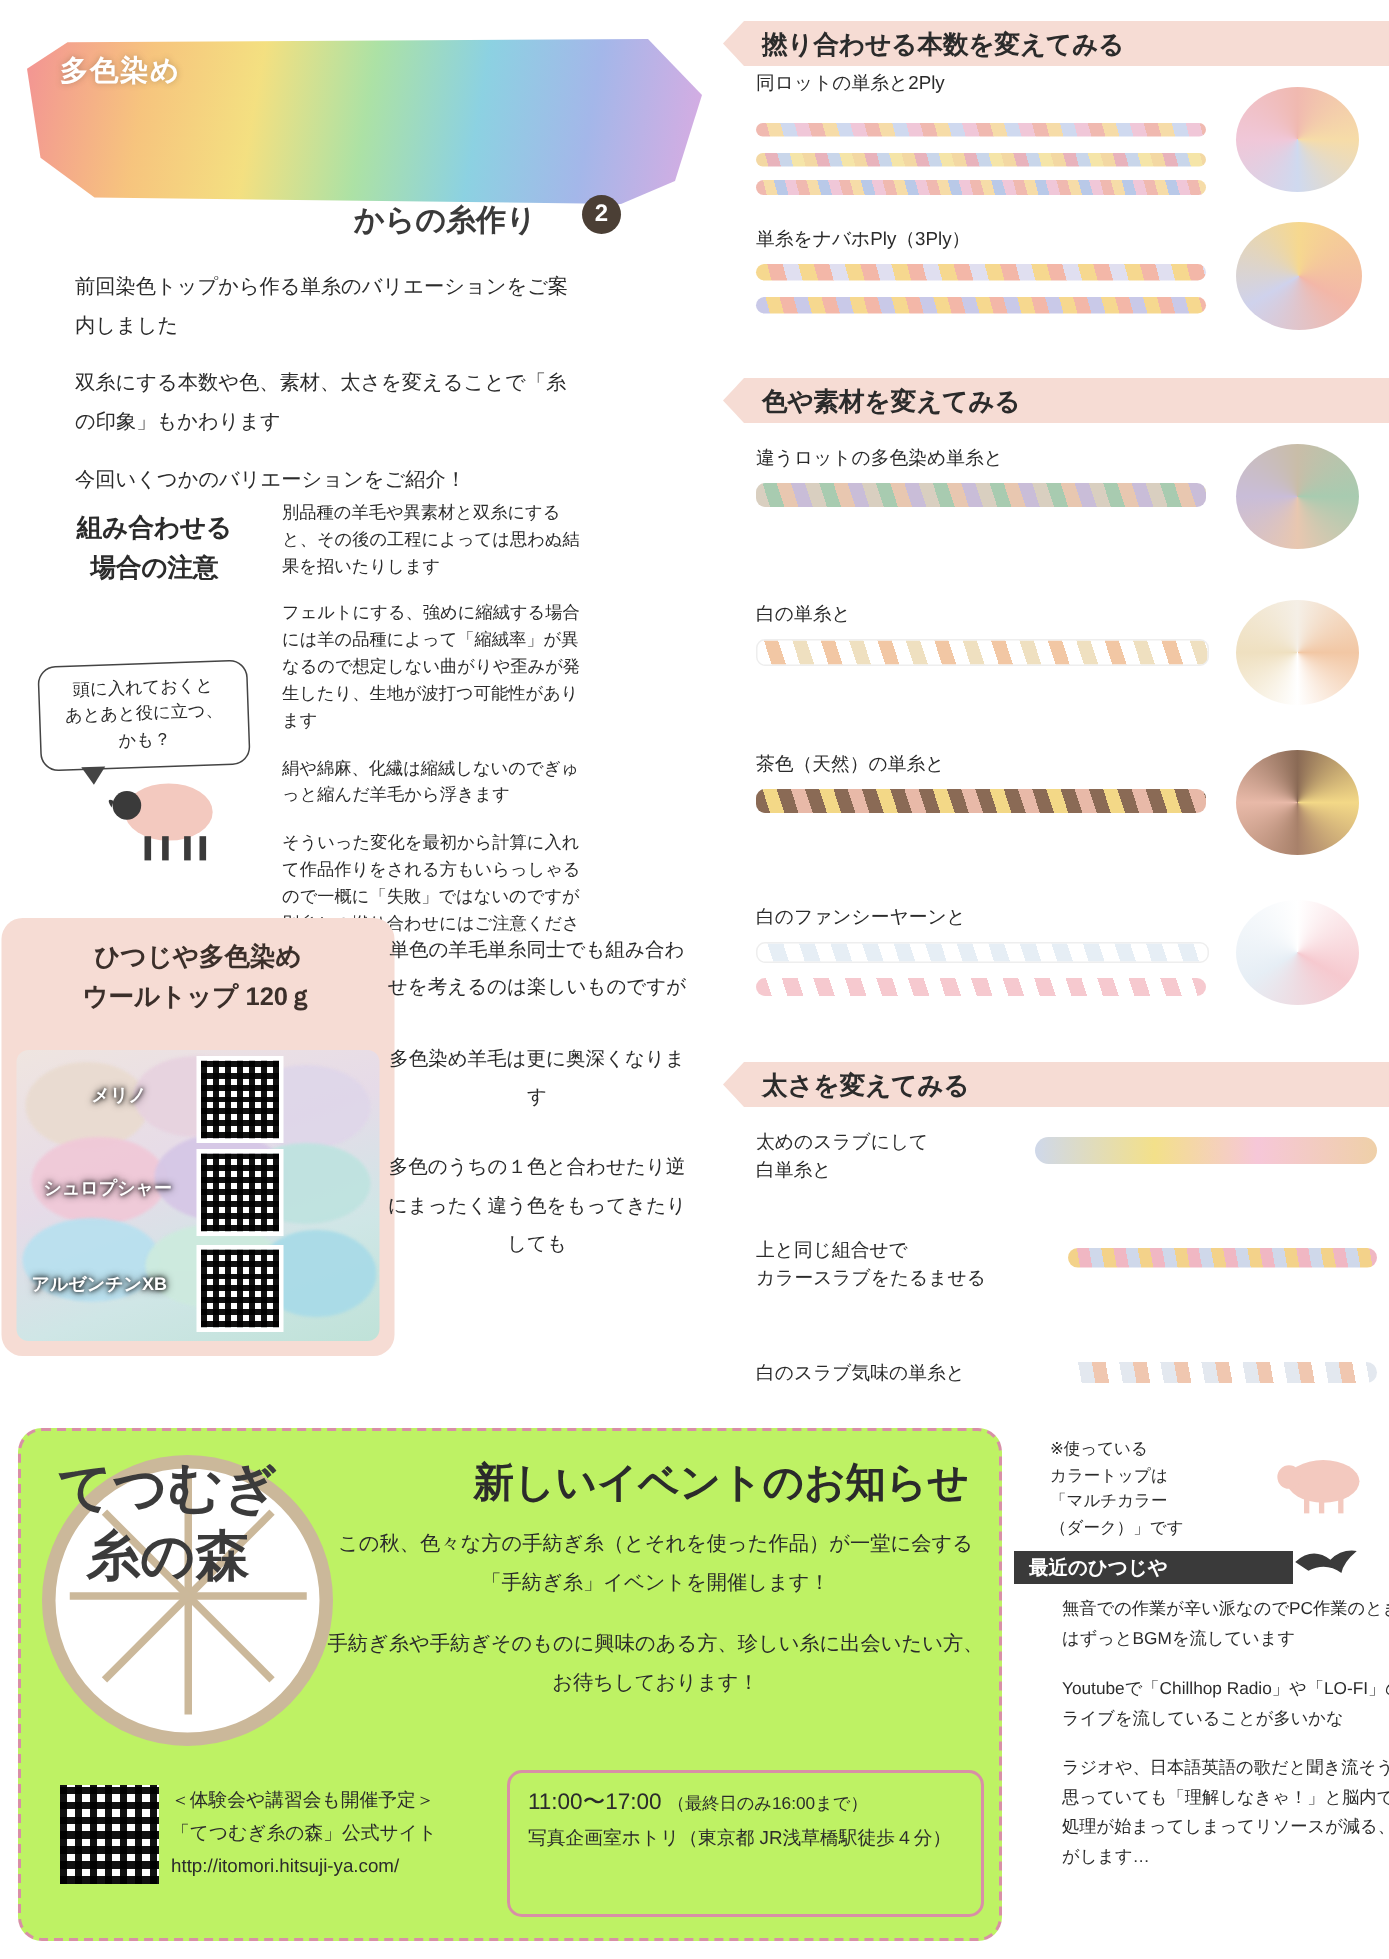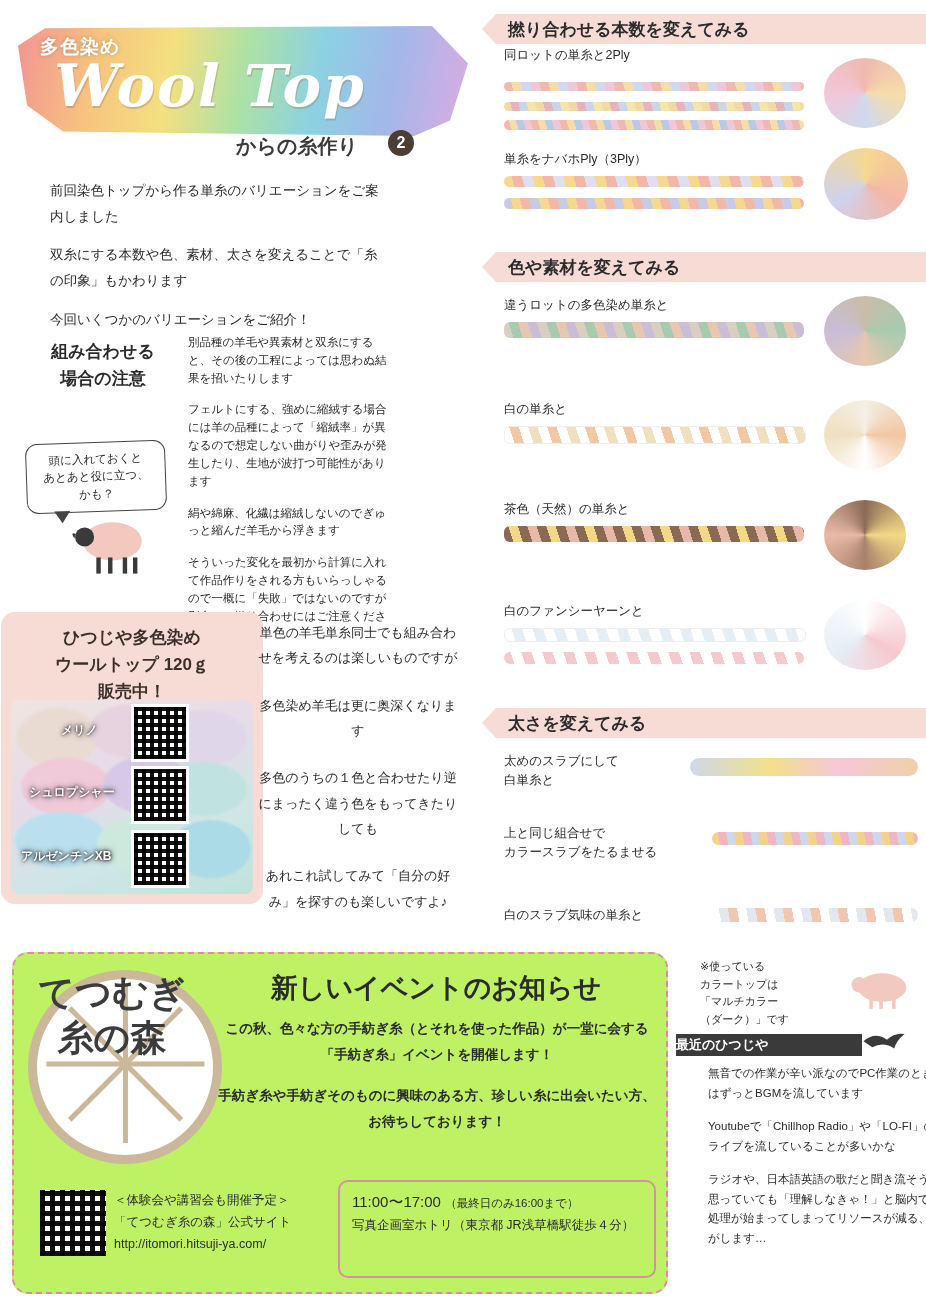--- a/index.html
+++ b/index.html
@@ -141,7 +141,6 @@
 <div class="abs title-banner">
   <div class="banner-shape"></div>
   <div class="title-sub">多色染め</div>
-  <div class="title-main">Wool Top</div>
   <div class="title-tail">からの糸作り</div>
   <div class="title-num">2</div>
 </div>

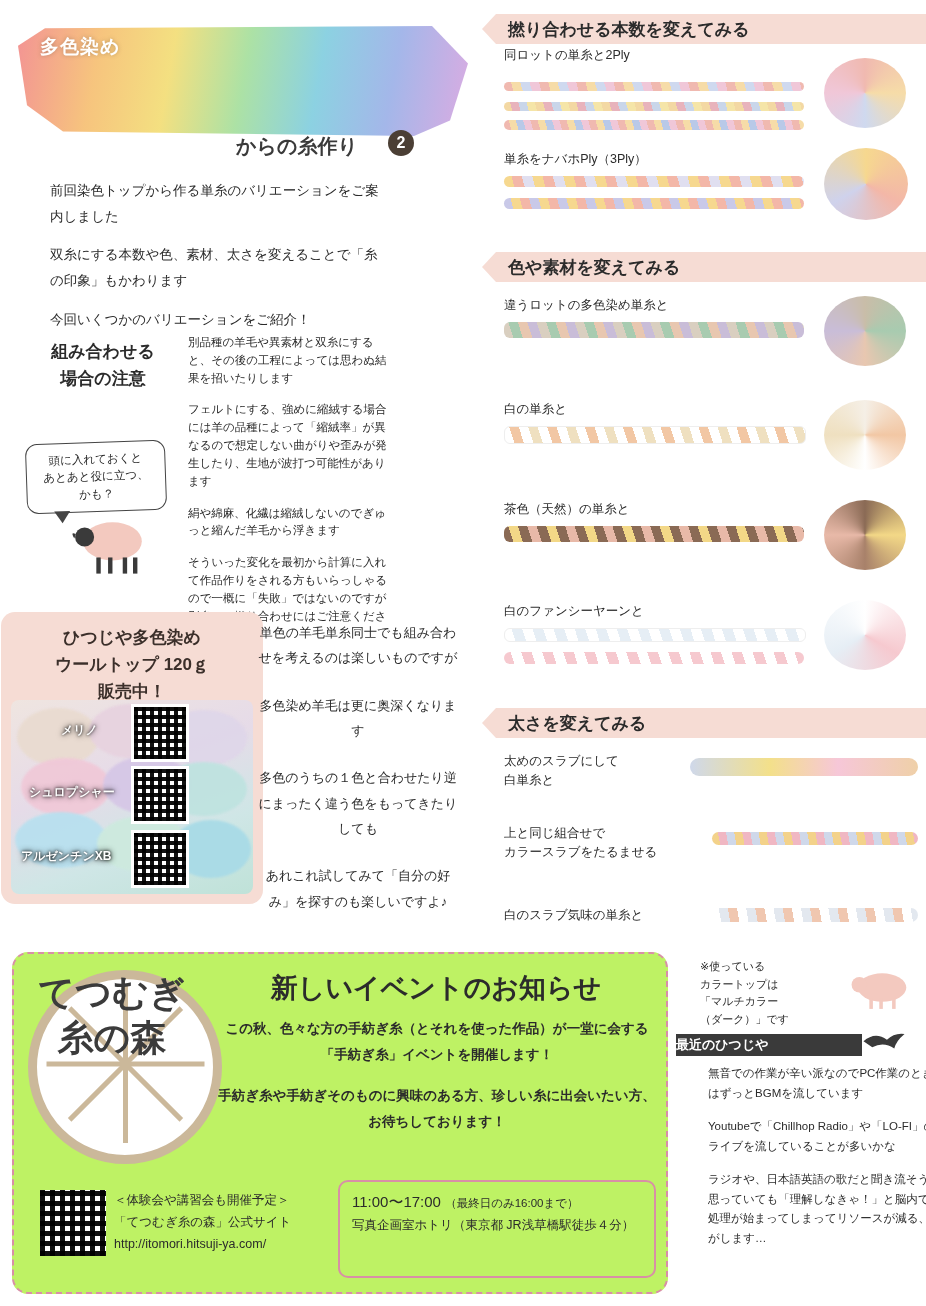--- a/index.html
+++ b/index.html
@@ -180,7 +180,6 @@
   <div class="sale-title">
     <div>ひつじや多色染め</div>
     <div>ウールトップ 120ｇ</div>
-    <div>販売中！</div>
   </div>
   <div class="photo">
     <div class="yarn-blob" style="left:6px;top:8px;width:82px;height:58px;background:#e9dbd0;"></div>

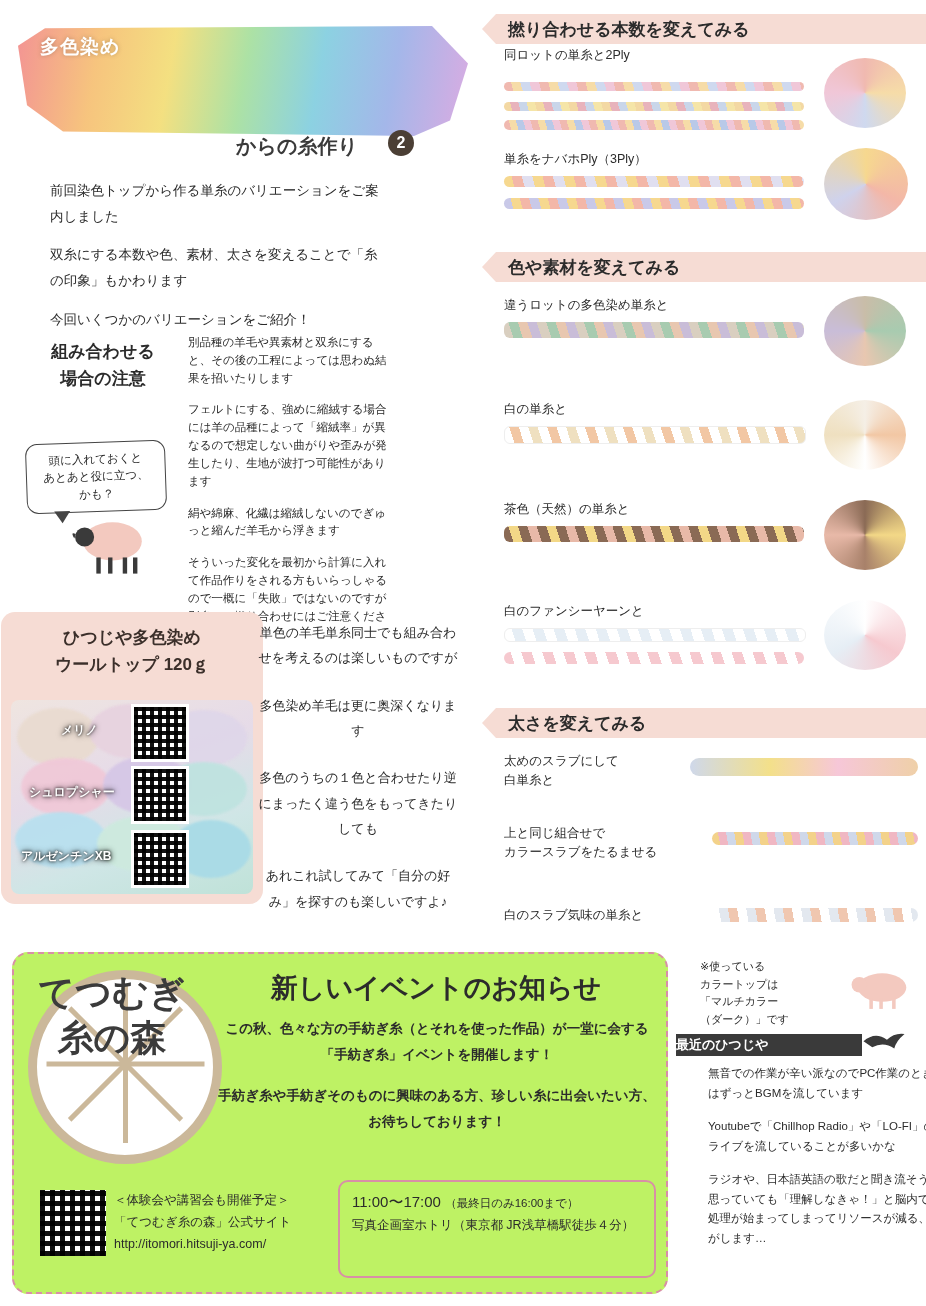--- a/index.html
+++ b/index.html
@@ -204,7 +204,6 @@
   <p>単色の羊毛単糸同士でも組み合わせを考えるのは楽しいものですが</p>
   <p>多色染め羊毛は更に奥深くなります</p>
   <p>多色のうちの１色と合わせたり逆にまったく違う色をもってきたりしても</p>
-  <p>あれこれ試してみて「自分の好み」を探すのも楽しいですよ♪</p>
 </div>
 
 <div class="abs sec-head sec1">撚り合わせる本数を変えてみる</div>

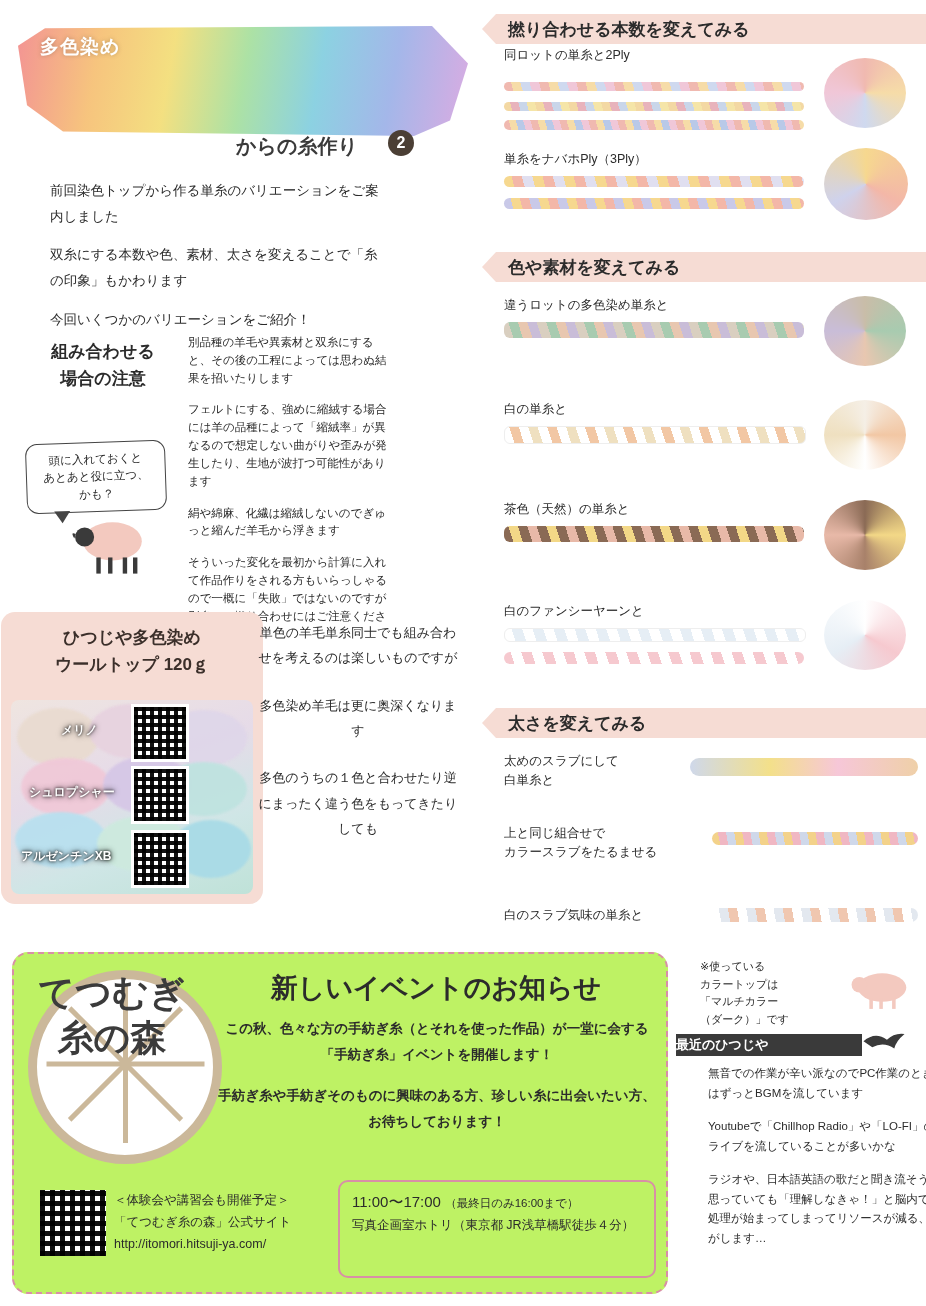--- a/index.html
+++ b/index.html
@@ -110,7 +110,7 @@
   .logo-spoke{position:absolute;left:50%;top:6px;width:5px;height:158px;background:#cbb89a;transform-origin:50% 50%;margin-left:-2.5px;}
   .logo-text{position:absolute;left:10px;top:16px;width:176px;text-align:center;font-size:36px;font-weight:bold;color:#3b3b3b;
     font-family:"DejaVu Serif","Liberation Serif",serif;line-height:1.25;}
-  .event-title{position:absolute;left:212px;top:16px;width:420px;text-align:center;font-size:27px;font-weight:bold;}
+  .event-title{position:absolute;left:212px;top:16px;width:420px;text-align:right;font-size:27px;font-weight:bold;}
   .event-body{position:absolute;left:200px;top:62px;width:446px;text-align:center;font-size:13.5px;line-height:1.9;}
   .event-body p{margin:0 0 16px 0;font-weight:bold;}
   .site-block{position:absolute;left:100px;top:236px;width:230px;font-size:12.5px;line-height:1.75;}

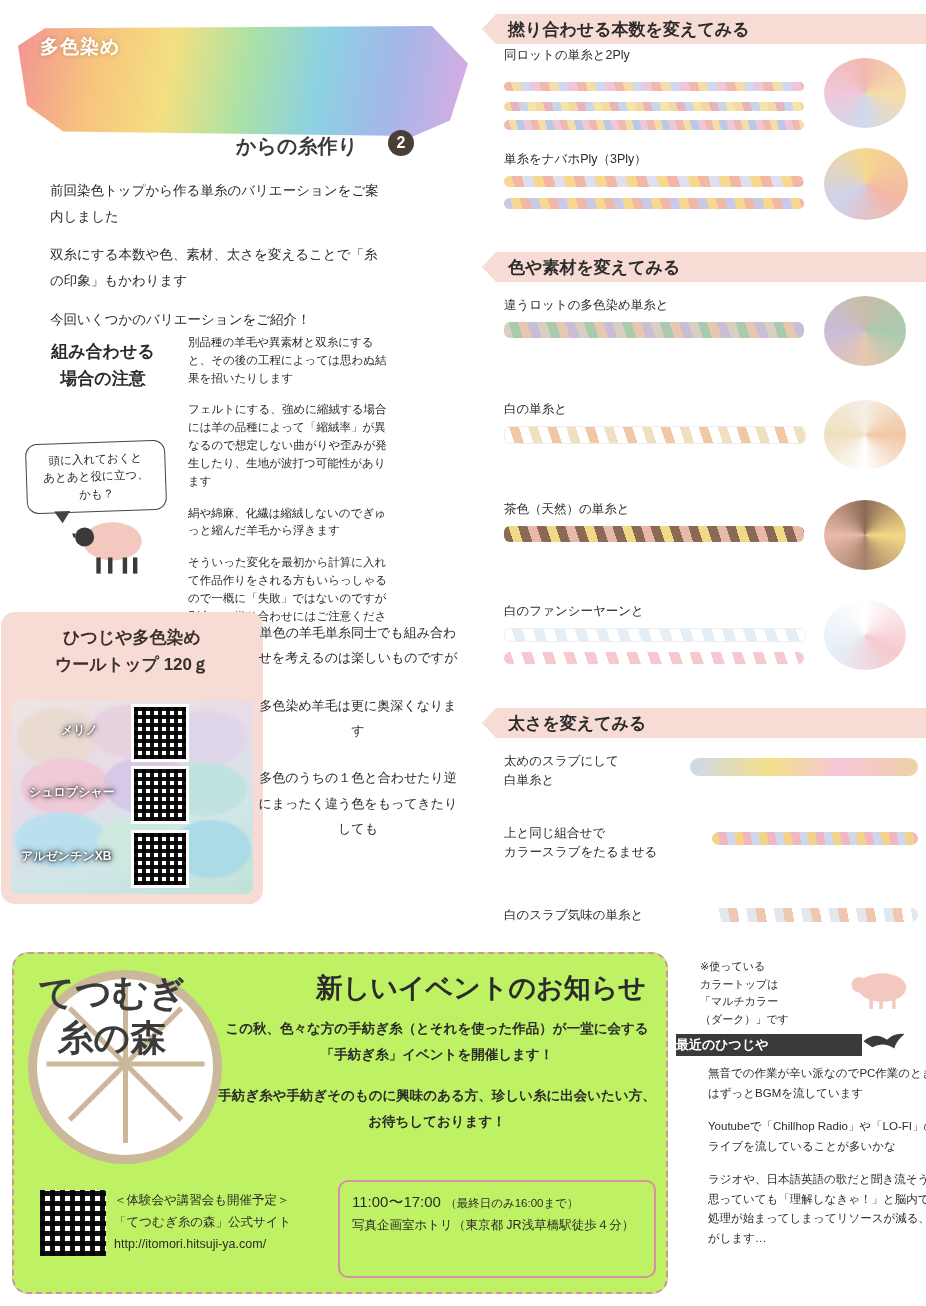--- a/index.html
+++ b/index.html
@@ -112,7 +112,7 @@
     font-family:"DejaVu Serif","Liberation Serif",serif;line-height:1.25;}
   .event-title{position:absolute;left:212px;top:16px;width:420px;text-align:right;font-size:27px;font-weight:bold;}
   .event-body{position:absolute;left:200px;top:62px;width:446px;text-align:center;font-size:13.5px;line-height:1.9;}
-  .event-body p{margin:0 0 16px 0;font-weight:bold;}
+  .event-body p{margin:0 0 16px 0;}
   .site-block{position:absolute;left:100px;top:236px;width:230px;font-size:12.5px;line-height:1.75;}
   .site-qr{position:absolute;left:26px;top:236px;width:66px;height:66px;background:
       repeating-linear-gradient(0deg,#111 0 5px,#fff 5px 10px),

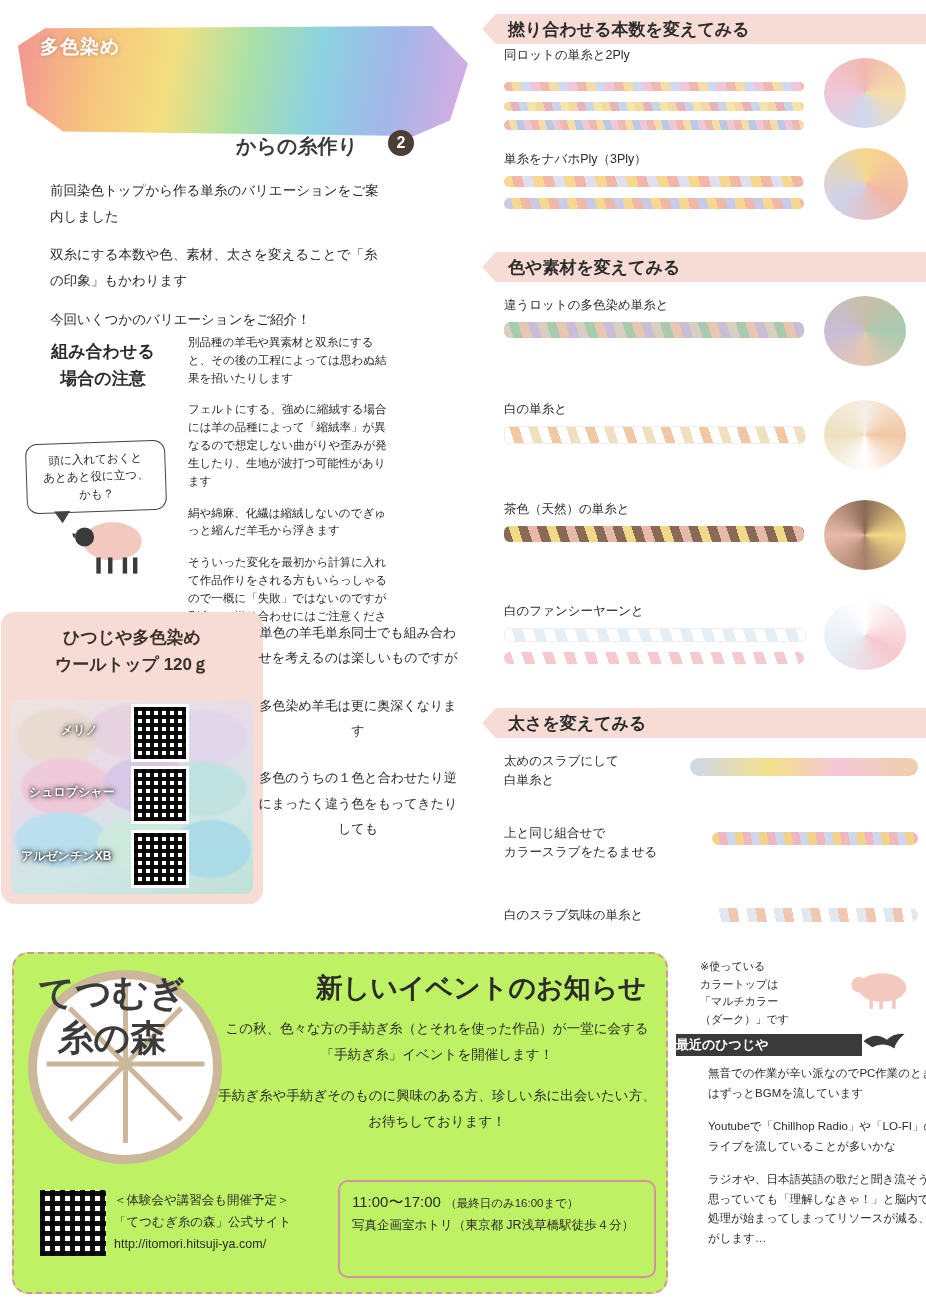--- a/index.html
+++ b/index.html
@@ -129,7 +129,7 @@
   .pig{left:848px;top:966px;width:64px;height:46px;}
   .recent-head{
     left:676px;top:1034px;width:186px;height:22px;background:#3a3a3a;color:#fff;font-size:13px;font-weight:bold;
-    display:flex;align-items:center;box-sizing:border-box;
+    display:flex;align-items:center;padding-left:10px;box-sizing:border-box;
   }
   .recent-body{left:708px;top:1064px;width:236px;font-size:11.5px;line-height:1.7;}
   .recent-body p{margin:0 0 14px 0;}

